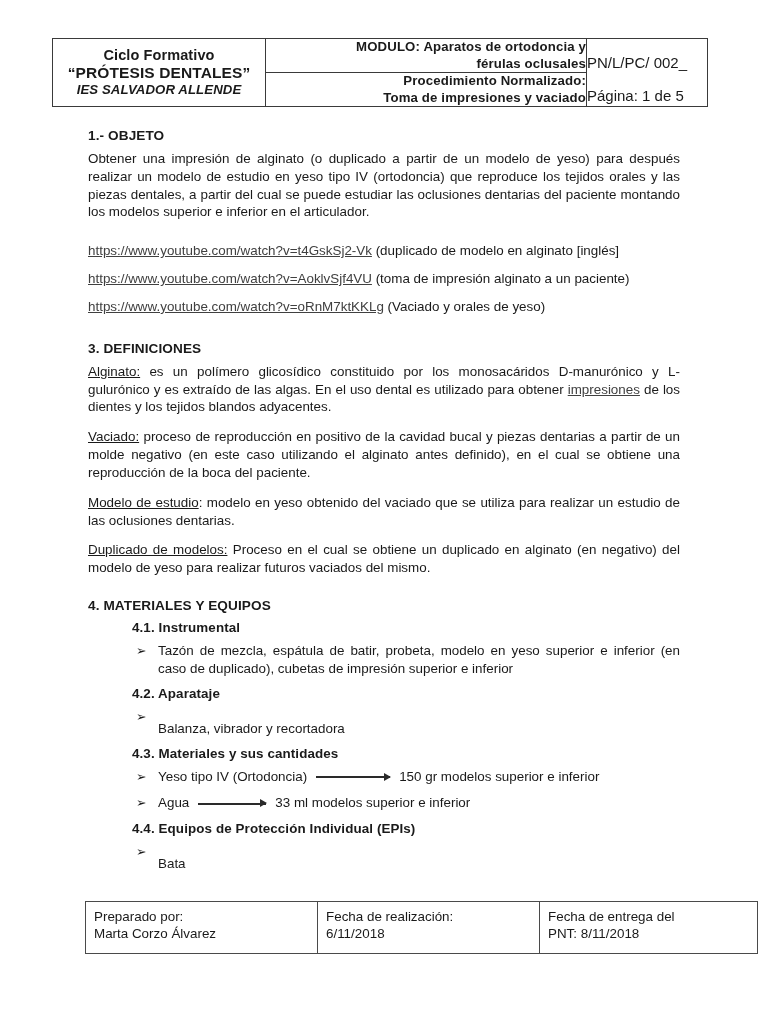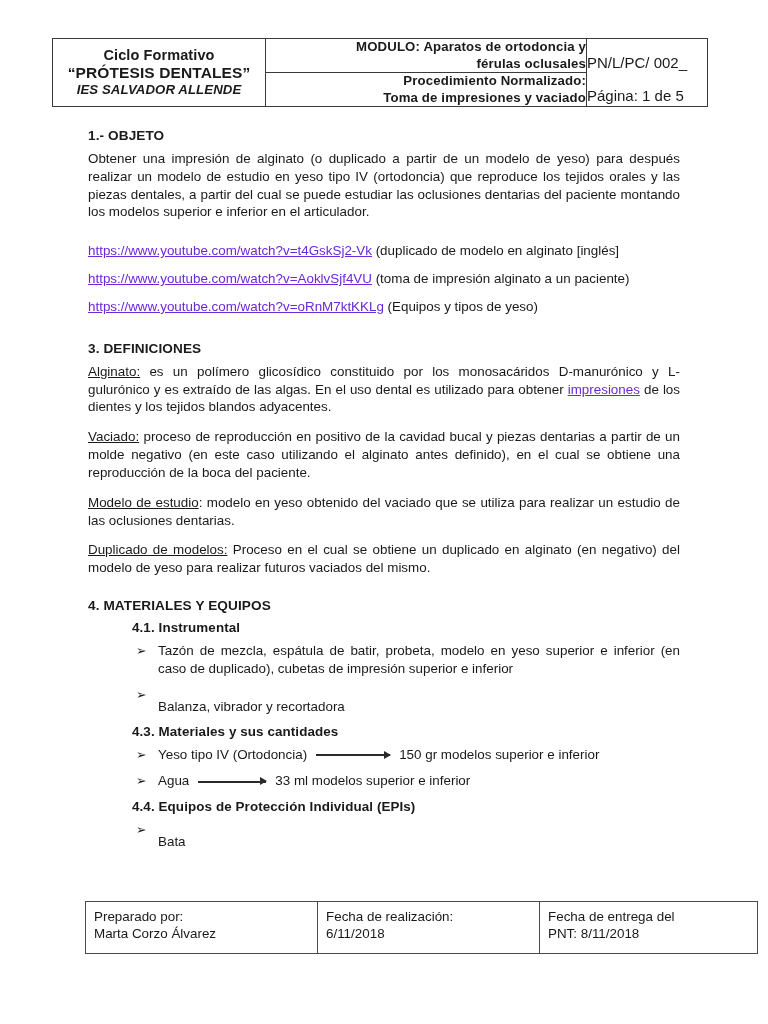--- a/index.html
+++ b/index.html
@@ -112,7 +112,7 @@
   .u { text-decoration: underline; }
 
   a.link, .link {
-    color: #6d28d9;
+    color: #404040;
     text-decoration: underline;
   }
 

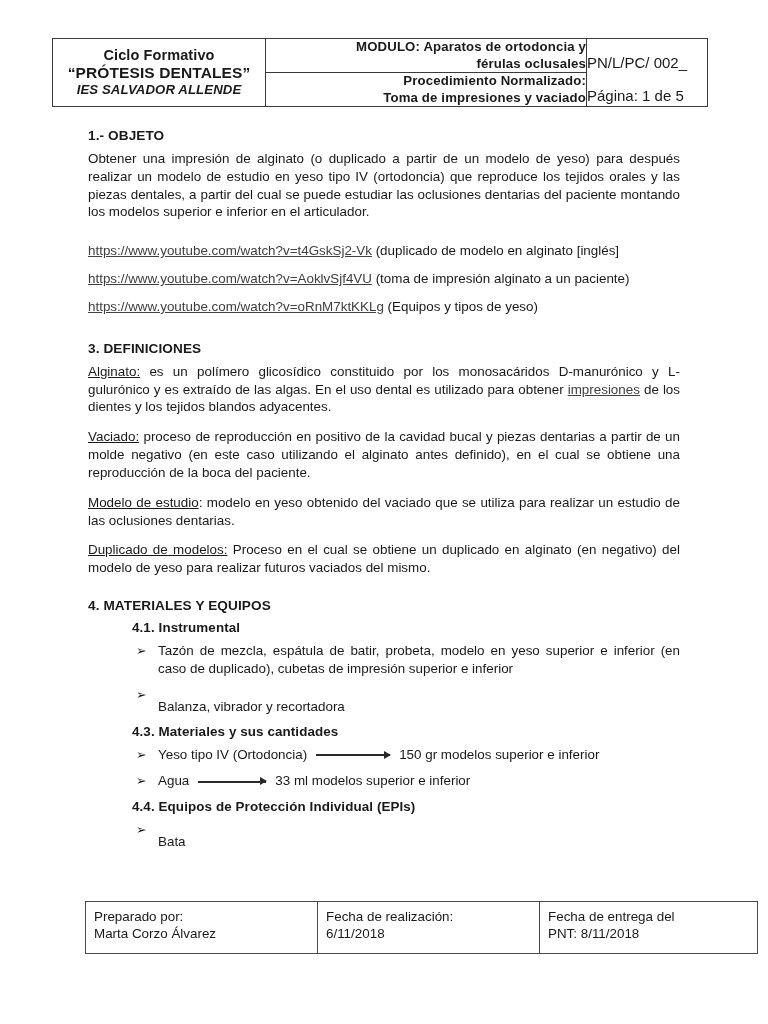--- a/index.html
+++ b/index.html
@@ -256,7 +256,7 @@
 
     <p class="ref-item"><a class="link" href="#">https://www.youtube.com/watch?v=AoklvSjf4VU</a><span> (toma de impresión alginato a un paciente)</span></p>
 
-    <p class="ref-item"><a class="link" href="#">https://www.youtube.com/watch?v=oRnM7ktKKLg</a><span> (Equipos y tipos de yeso)</span></p>
+    <p class="ref-item"><a class="link" href="#">https://www.youtube.com/watch?v=oRnM7ktKKLg</a><span> (Vaciado y orales de yeso)</span></p>
 
     <div class="spacer-md"></div>
 

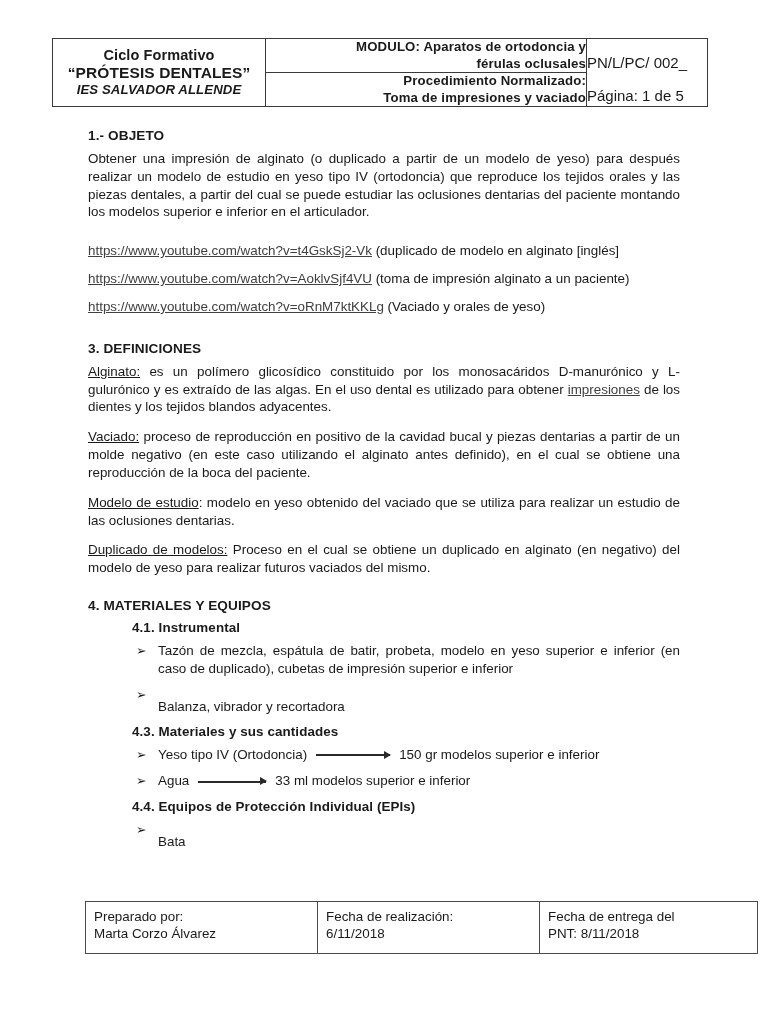--- a/index.html
+++ b/index.html
@@ -280,6 +280,7 @@
       <span class="bullet-text">Tazón de mezcla, espátula de batir, probeta, modelo en yeso superior e inferior (en caso de duplicado), cubetas de impresión superior e inferior</span>
     </div>
 
+    <div class="h-sub">4.2. Aparataje</div>
     <div class="bullet-row">
       <span class="bullet-glyph">➢</span>
       <span class="bullet-text nowrap">Balanza, vibrador y recortadora</span>

